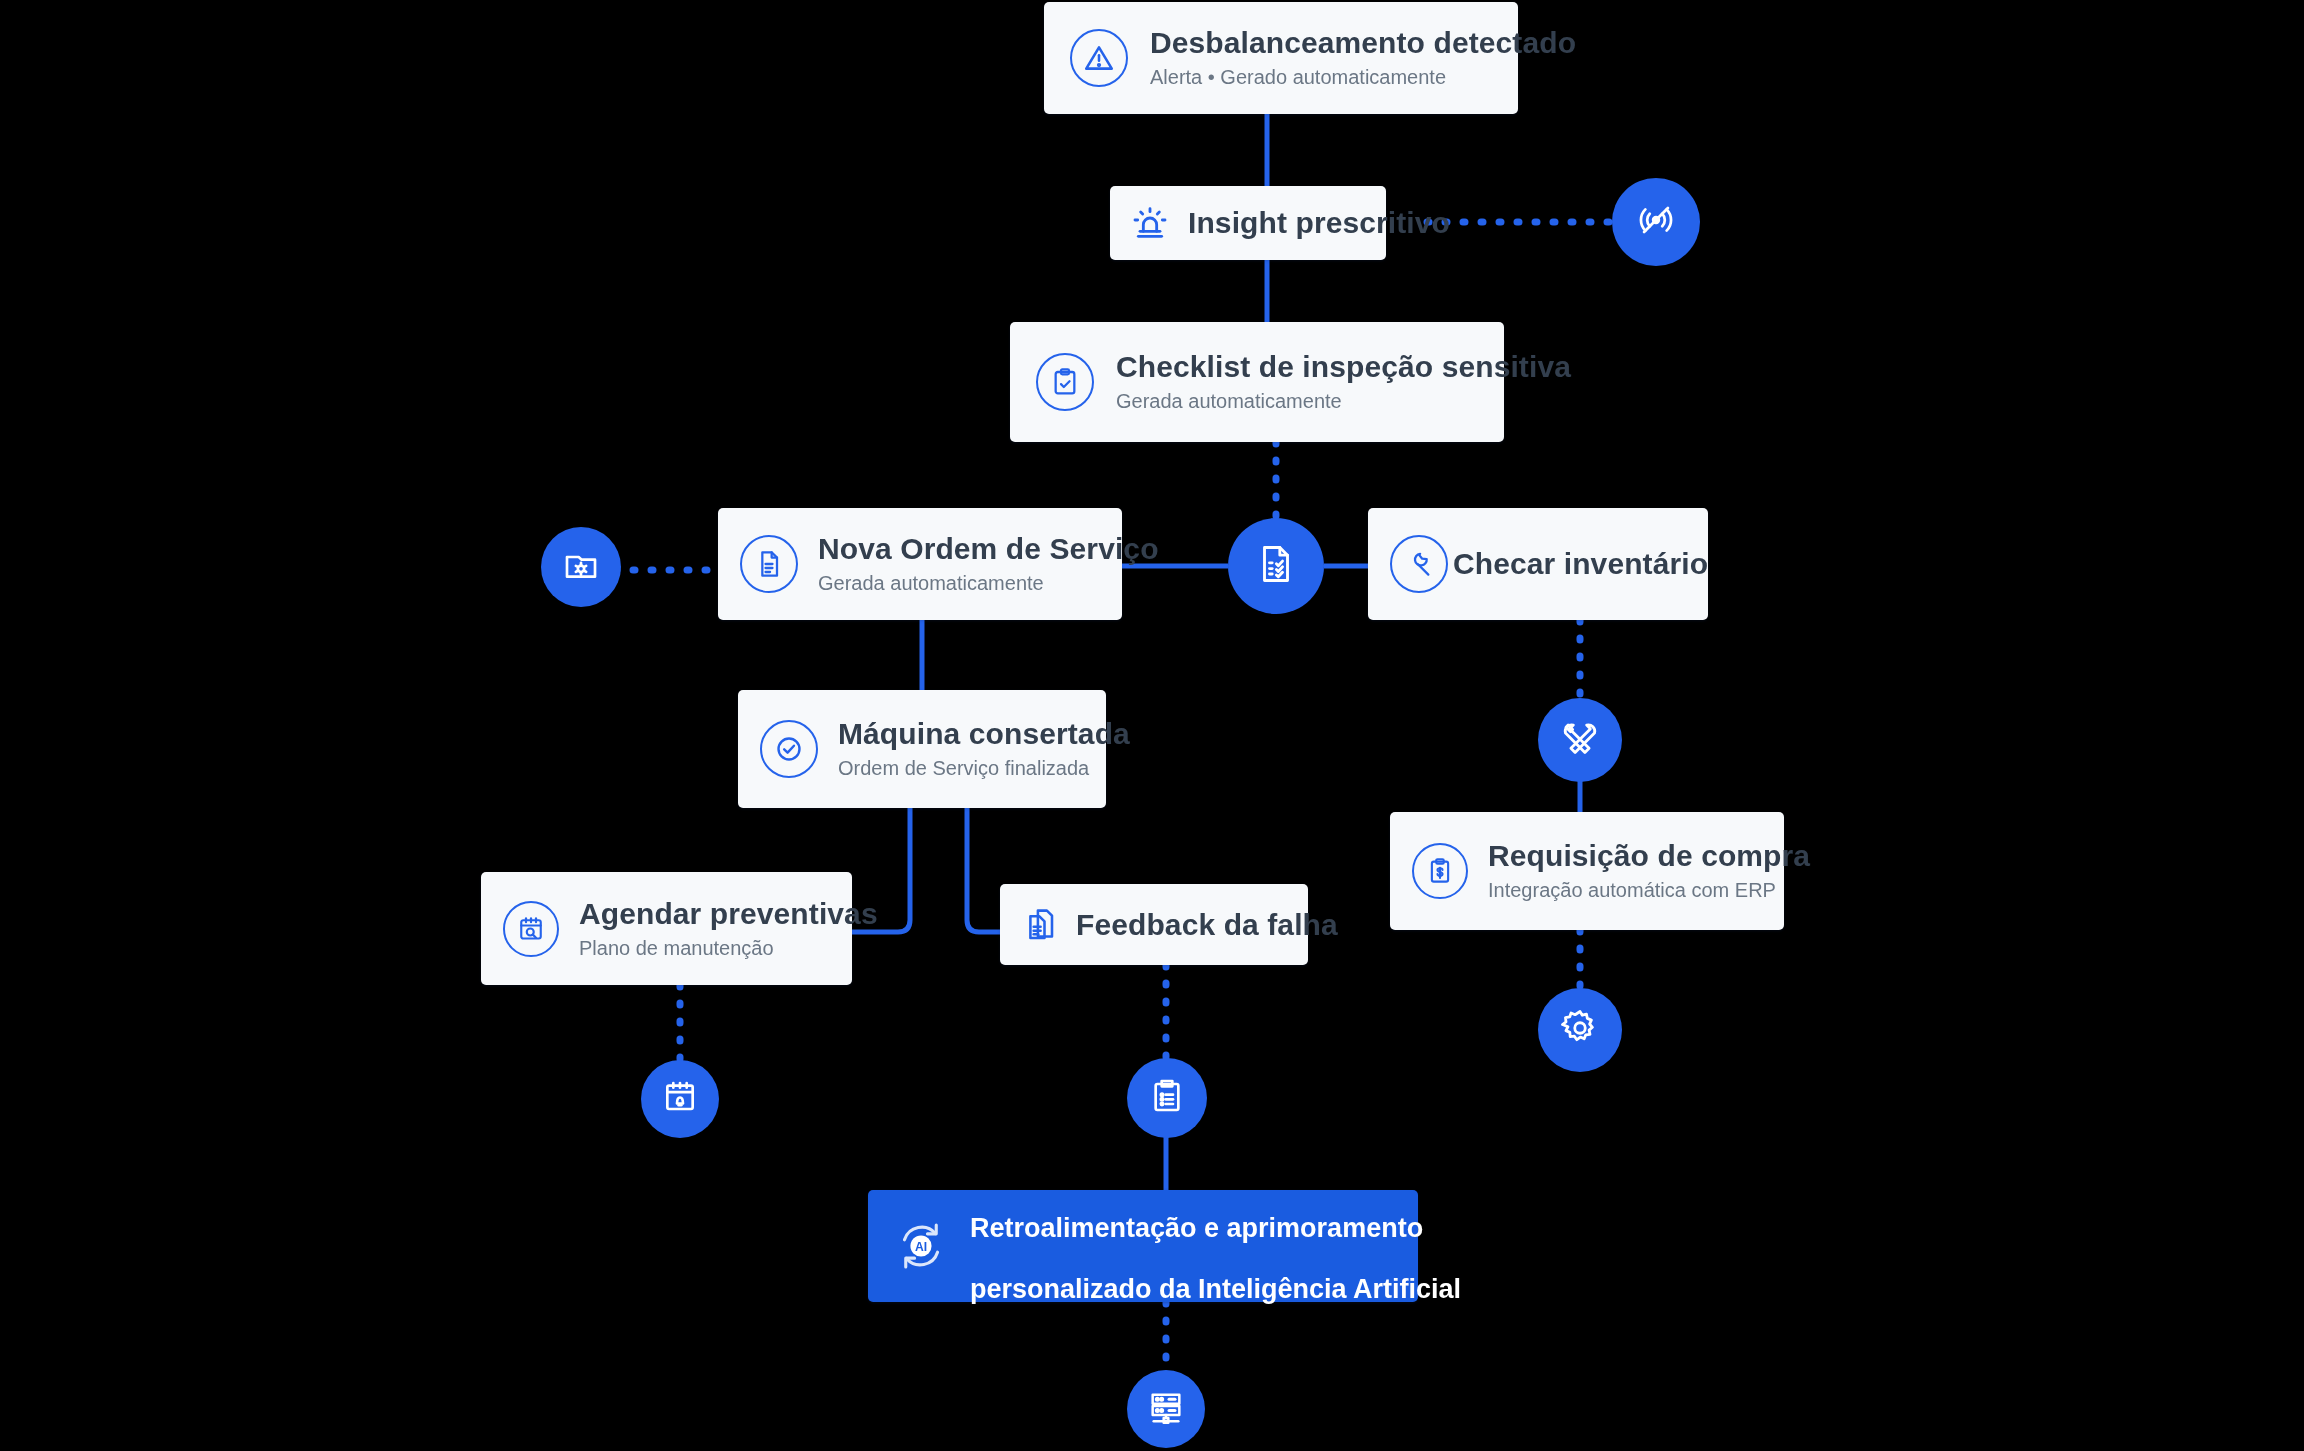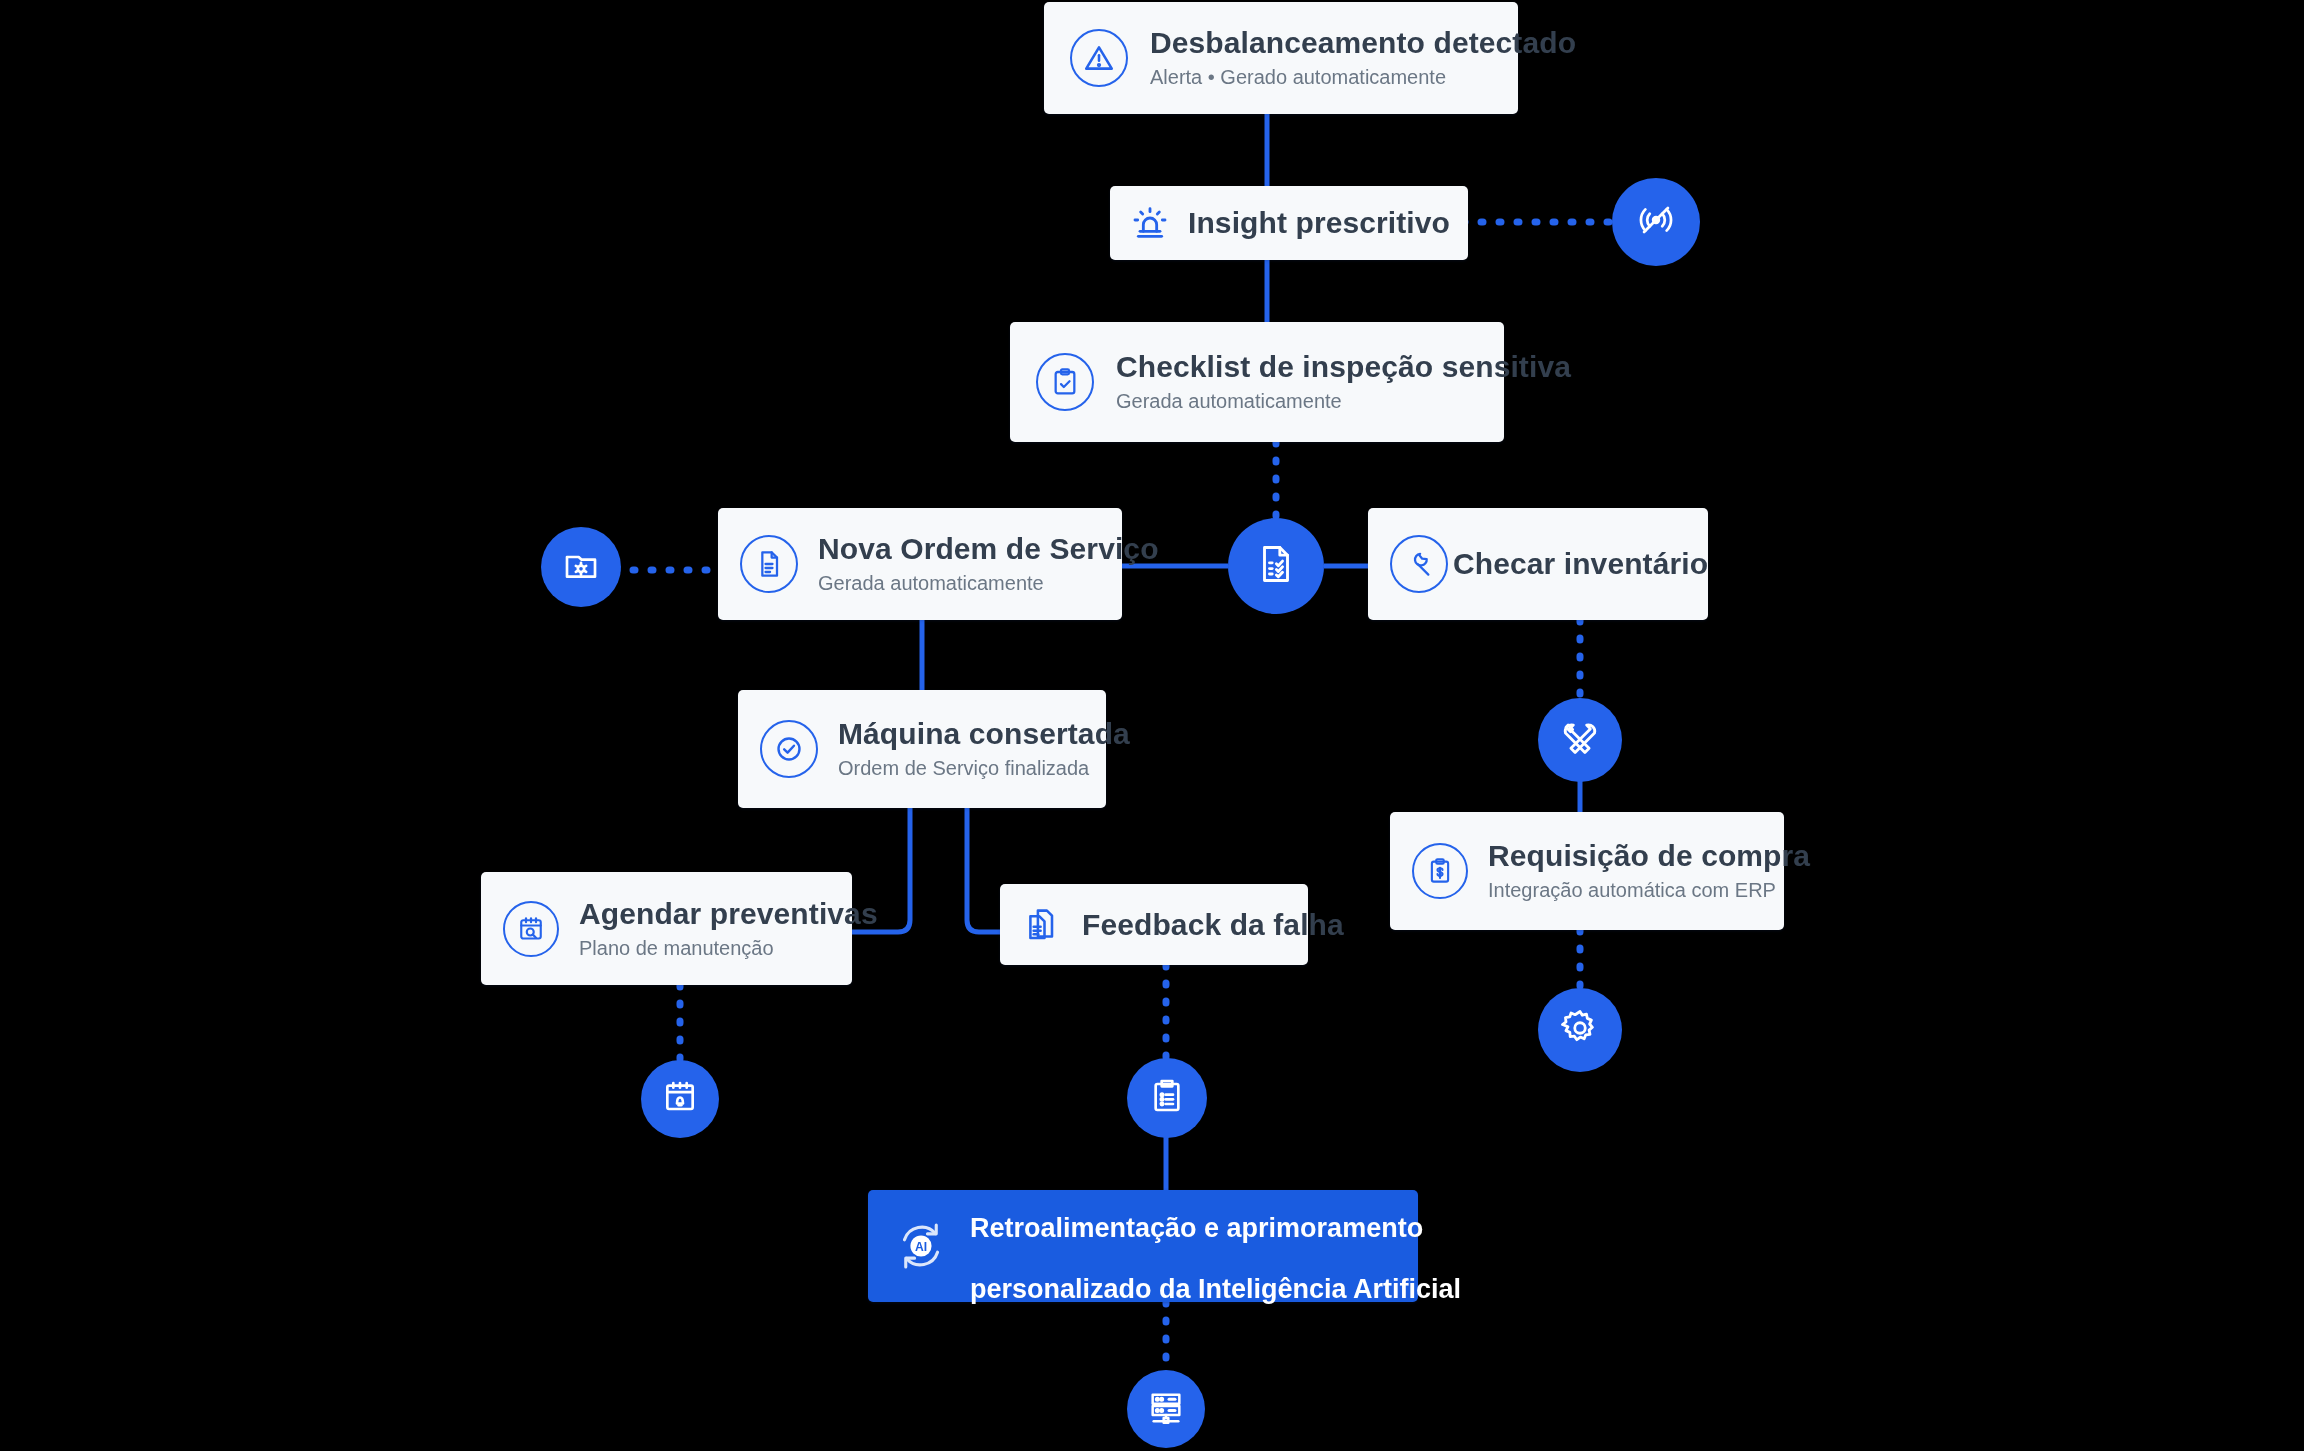--- a/index.html
+++ b/index.html
@@ -94,7 +94,7 @@
     </div>
   </div>
 
-  <div class="node one-line" style="left:1110px;top:186px;width:358px;height:74px;padding:0 20px 0 20px;gap:18px;">
+  <div class="node one-line" style="left:1110px;top:186px;width:276px;height:74px;padding:0 20px 0 20px;gap:18px;">
     <div class="ic">
       <svg width="40" height="40" viewBox="0 0 24 24" fill="none" stroke="#2563eb" stroke-width="1.7" stroke-linecap="round" stroke-linejoin="round">
         <path d="M8 17v-4a4 4 0 0 1 8 0v4"></path>

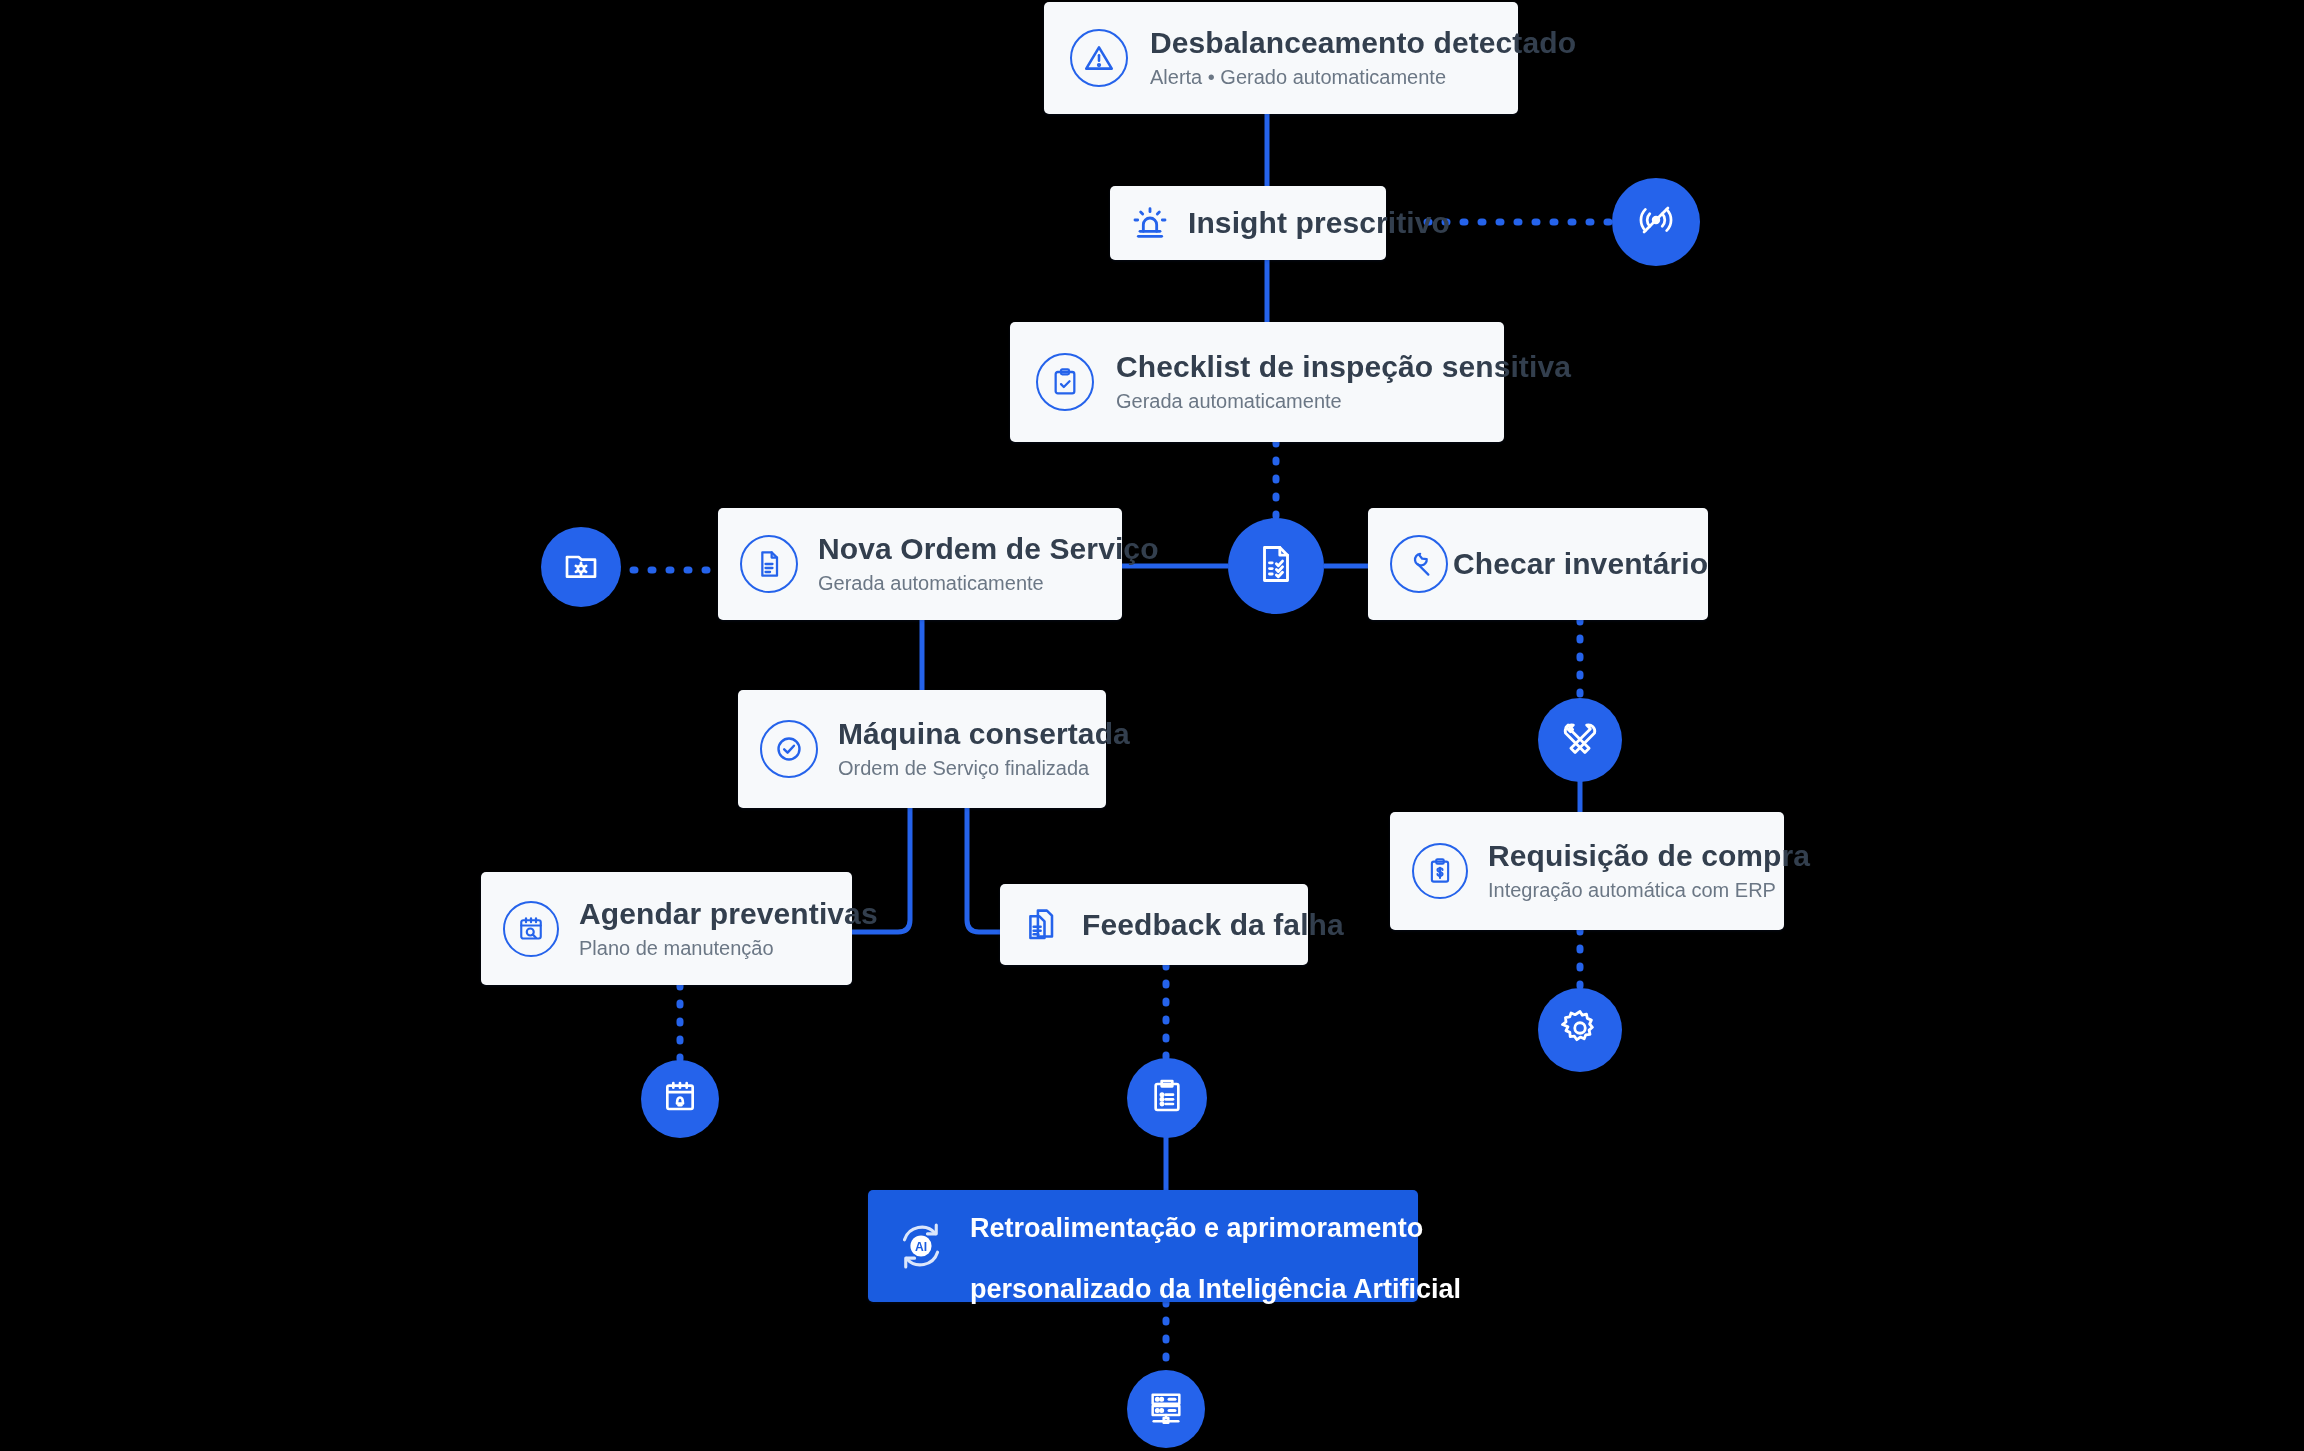--- a/index.html
+++ b/index.html
@@ -212,7 +212,7 @@
     </div>
   </div>
 
-  <div class="node one-line" style="left:1000px;top:884px;width:308px;height:81px;padding:0 20px 0 22px;gap:24px;">
+  <div class="node one-line" style="left:1000px;top:884px;width:308px;height:81px;padding:0 20px 0 22px;gap:18px;">
     <div class="ic">
       <svg width="36" height="36" viewBox="0 0 24 24" fill="none" stroke="#2563eb" stroke-width="1.7" stroke-linecap="round" stroke-linejoin="round">
         <path d="M9.2 3.4h6l3.4 3.4v13.8H9.2z" transform="translate(1.4,-1)"></path>

